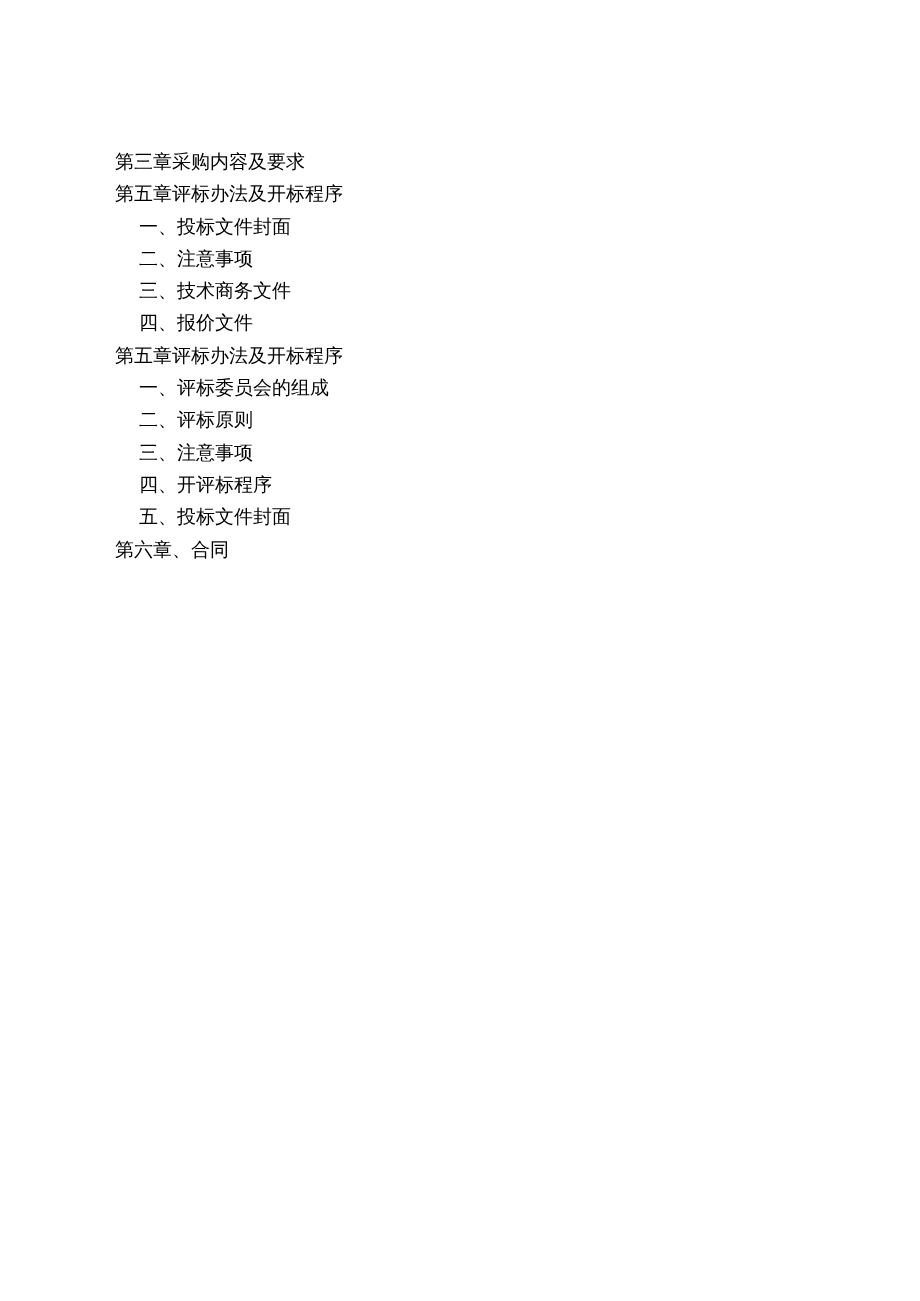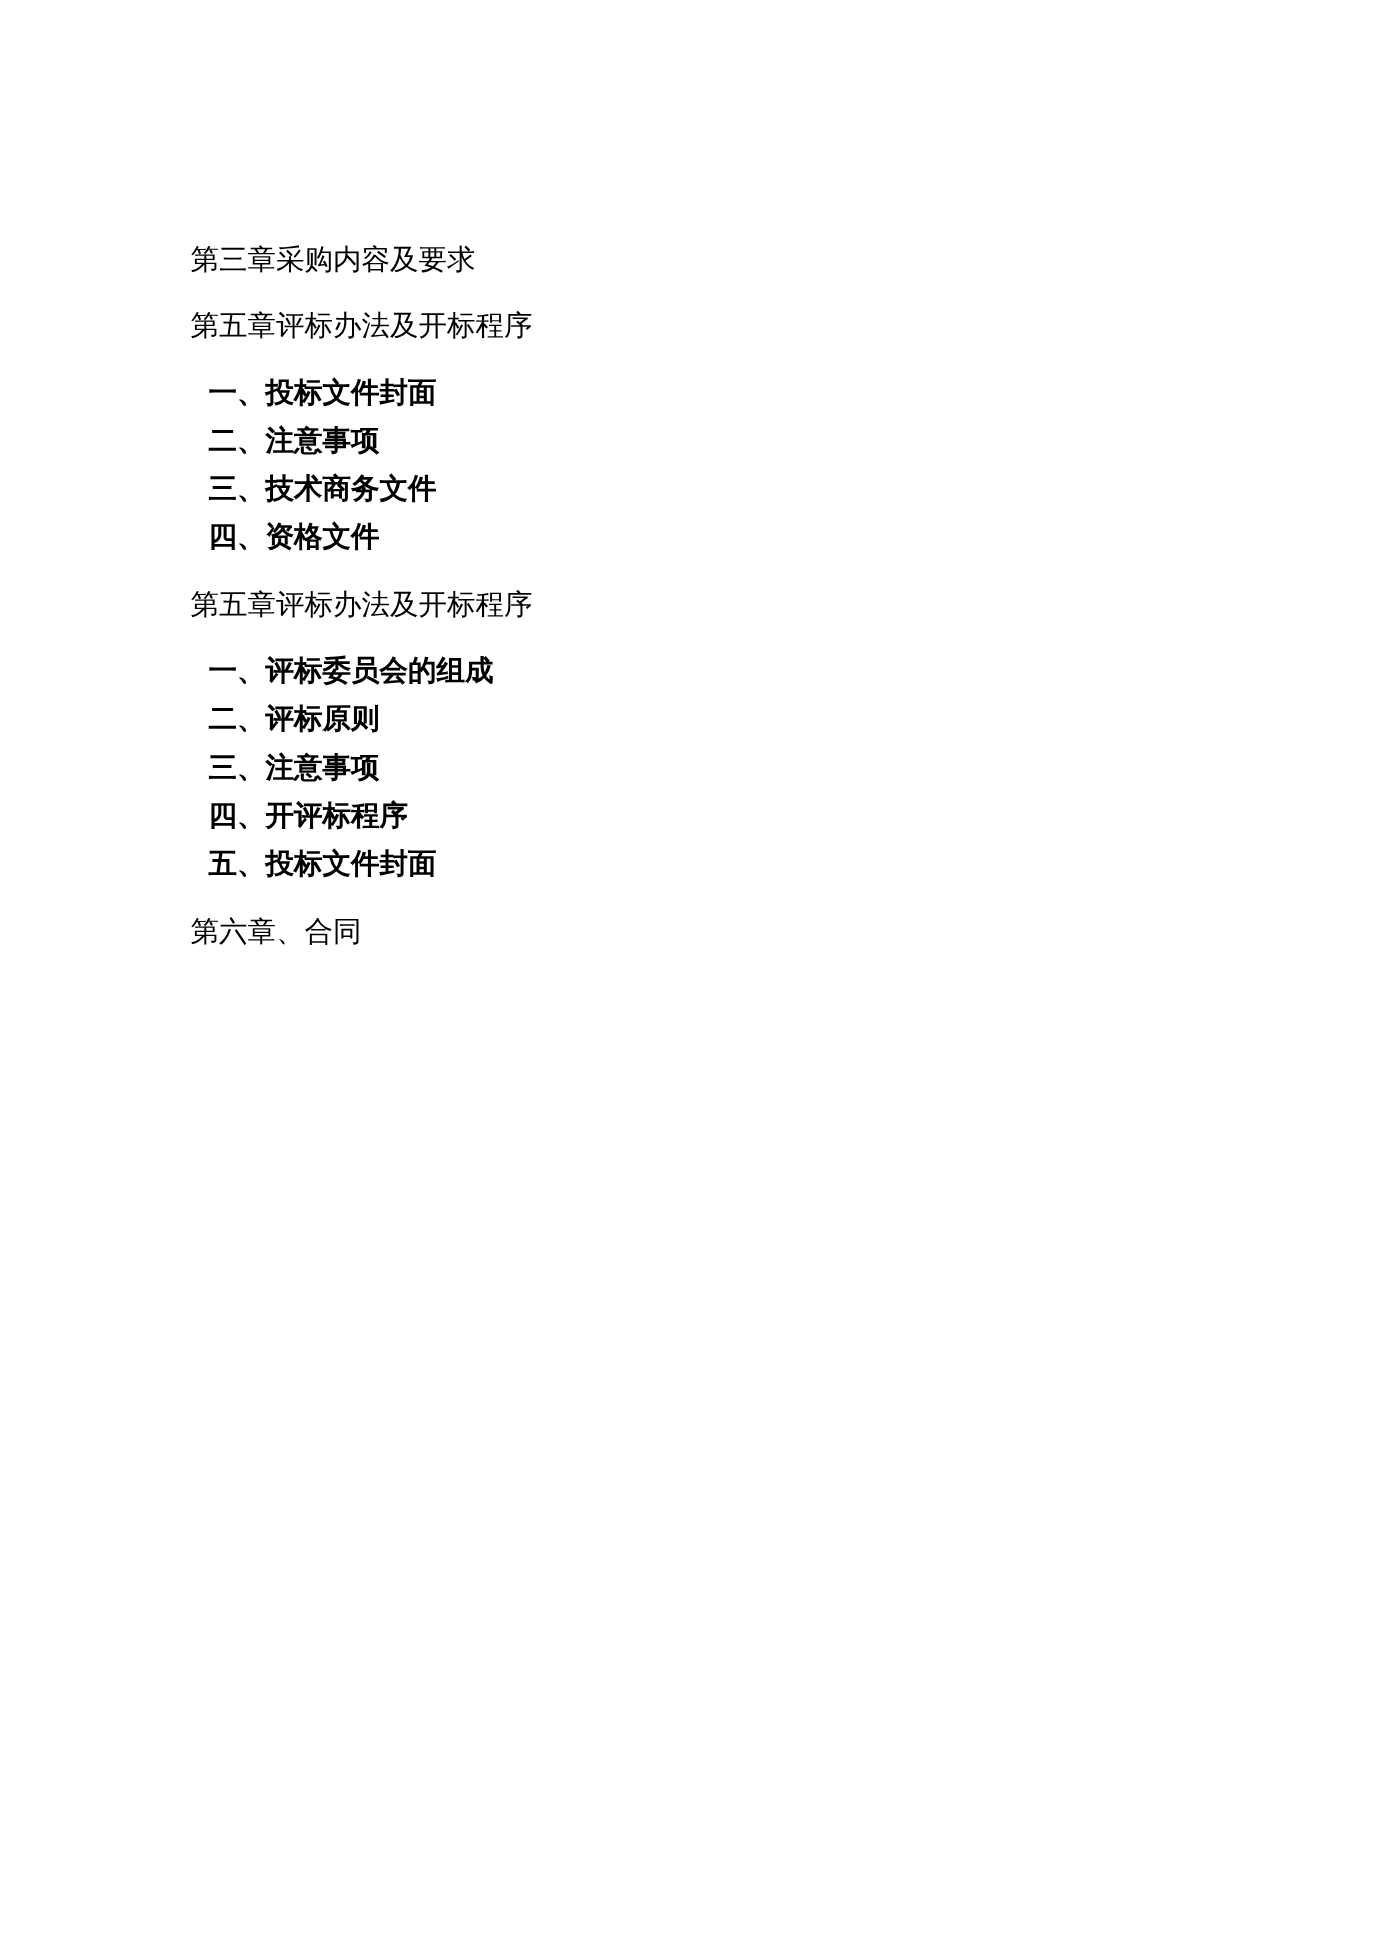--- a/index.html
+++ b/index.html
@@ -19,7 +19,7 @@
       padding-left: 115px;
     }
     .chapter {
-      margin: 12px;
+      margin: 0;
     }
     .sub-item {
       padding-left: 24px;

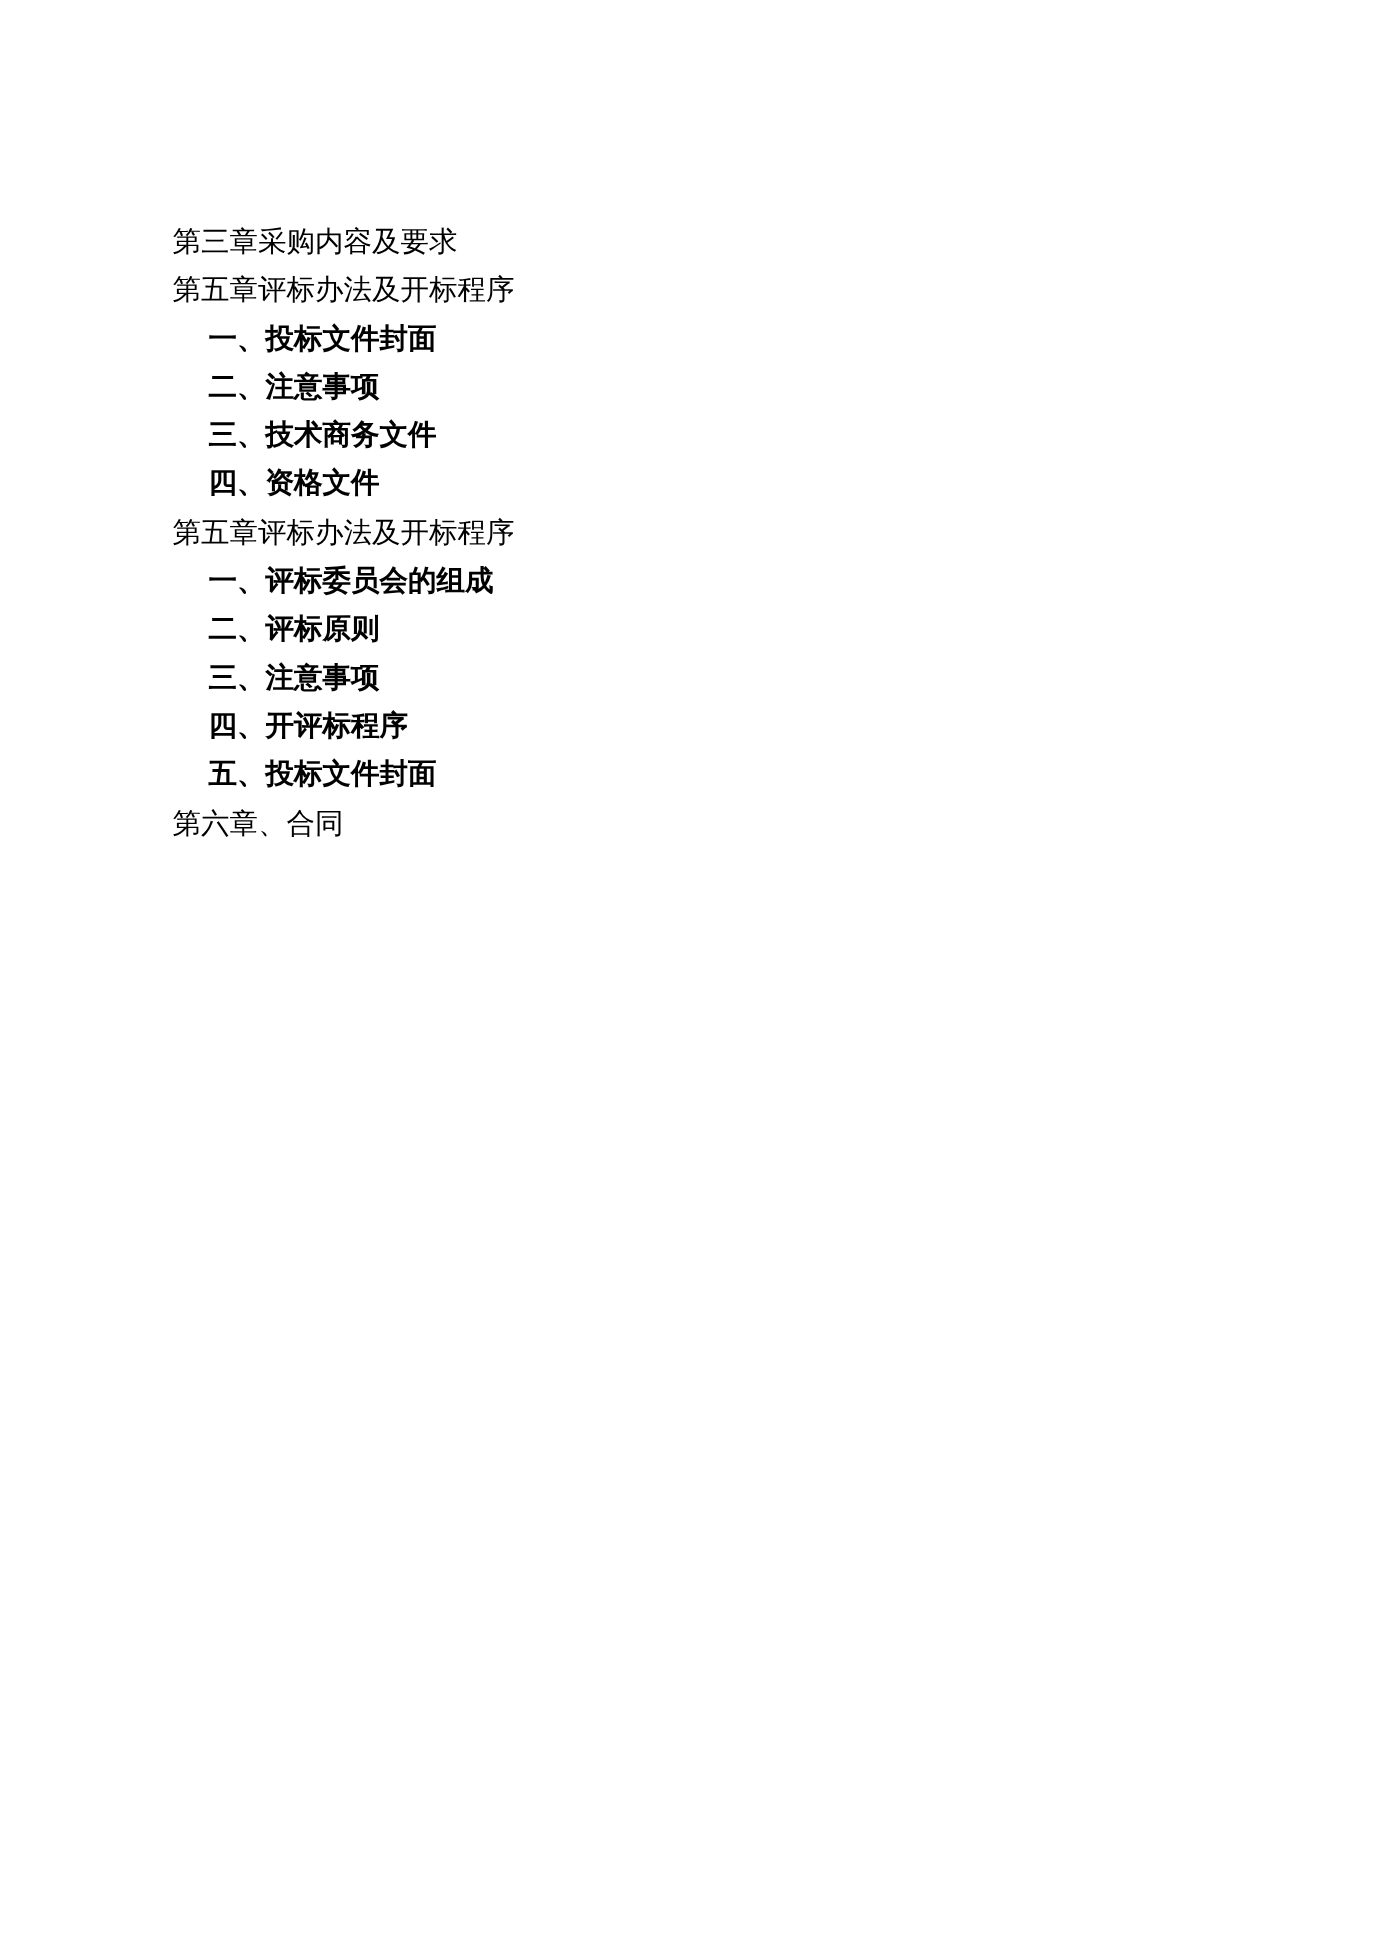--- a/index.html
+++ b/index.html
@@ -23,7 +23,6 @@
     }
     .sub-item {
       padding-left: 24px;
-      font-weight: bold;
     }
   </style>
 </head>

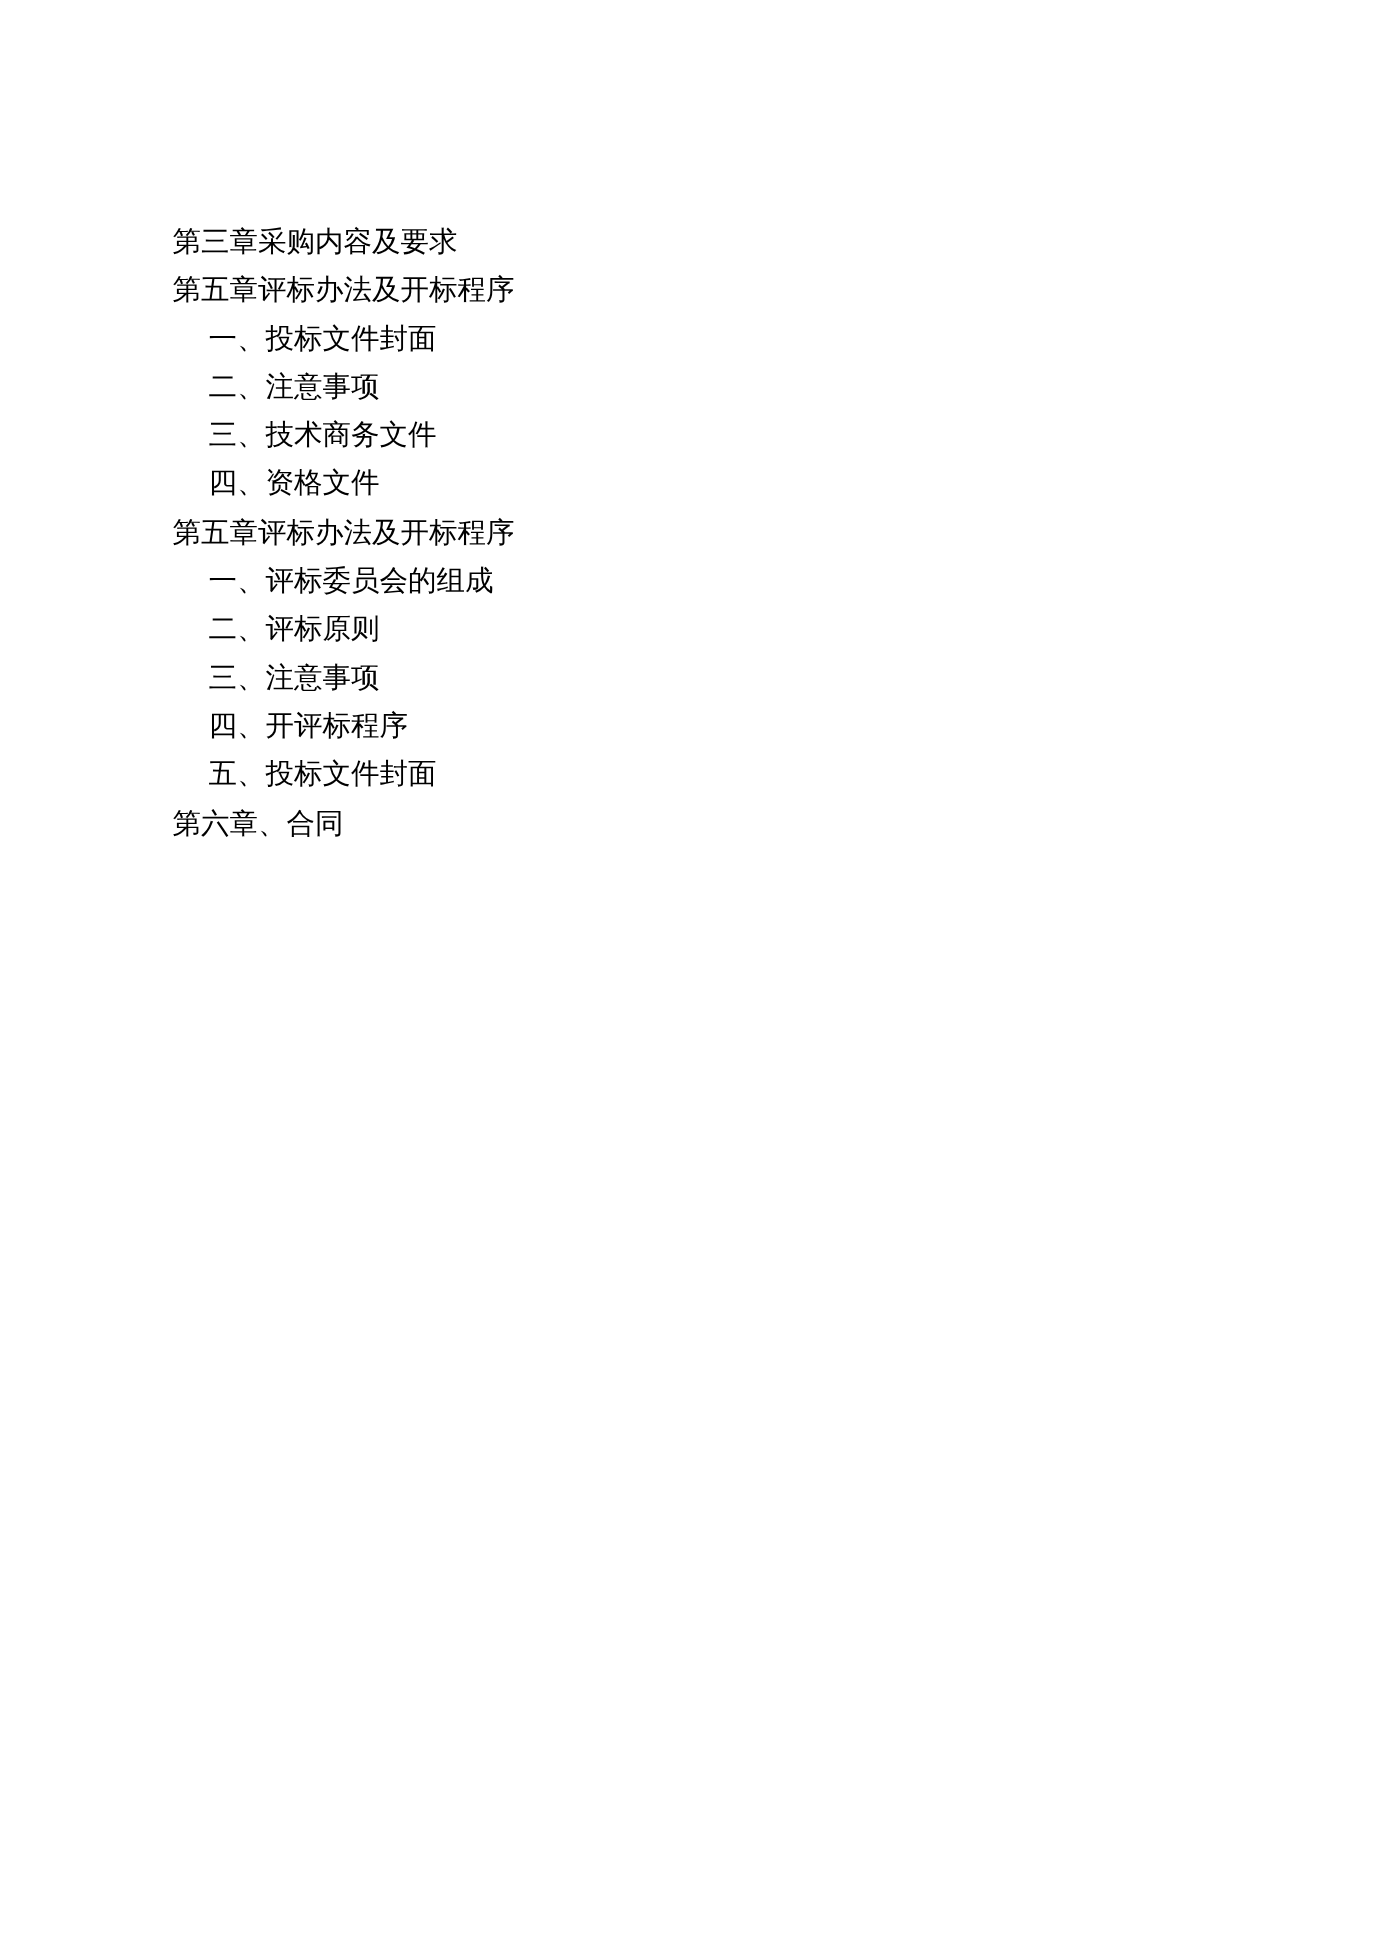--- a/index.html
+++ b/index.html
@@ -33,7 +33,7 @@
 <div class="sub-item">一、投标文件封面</div>
 <div class="sub-item">二、注意事项</div>
 <div class="sub-item">三、技术商务文件</div>
-<div class="sub-item">四、资格文件</div>
+<div class="sub-item">四、报价文件</div>
 <div class="chapter">第五章评标办法及开标程序</div>
 <div class="sub-item">一、评标委员会的组成</div>
 <div class="sub-item">二、评标原则</div>

